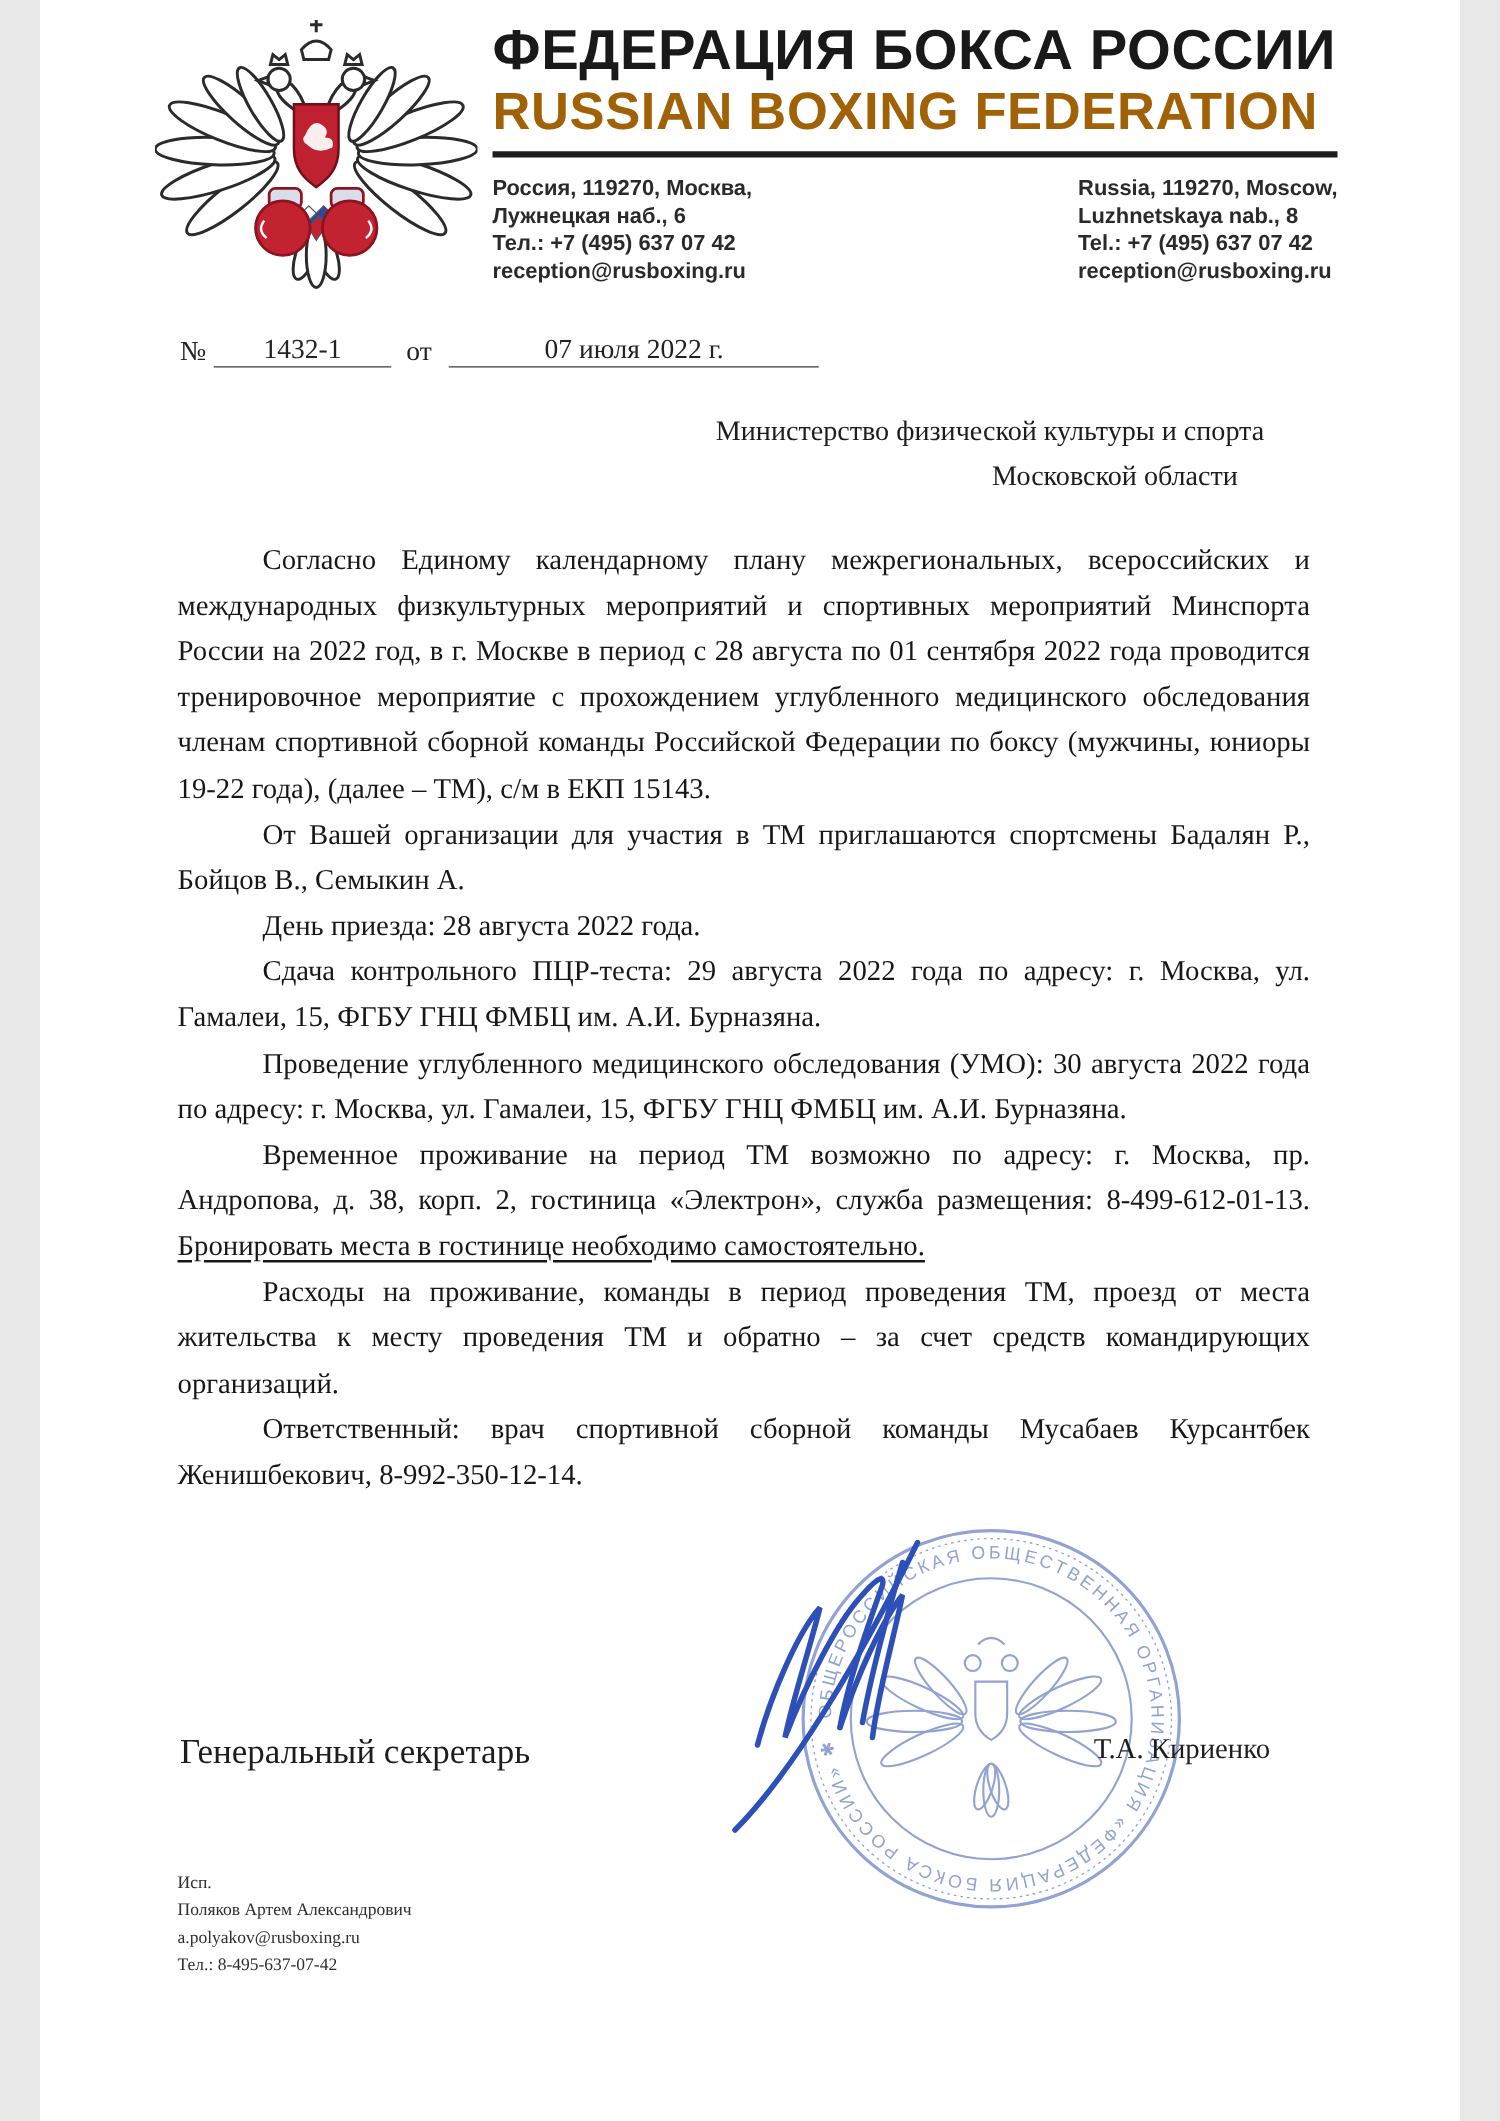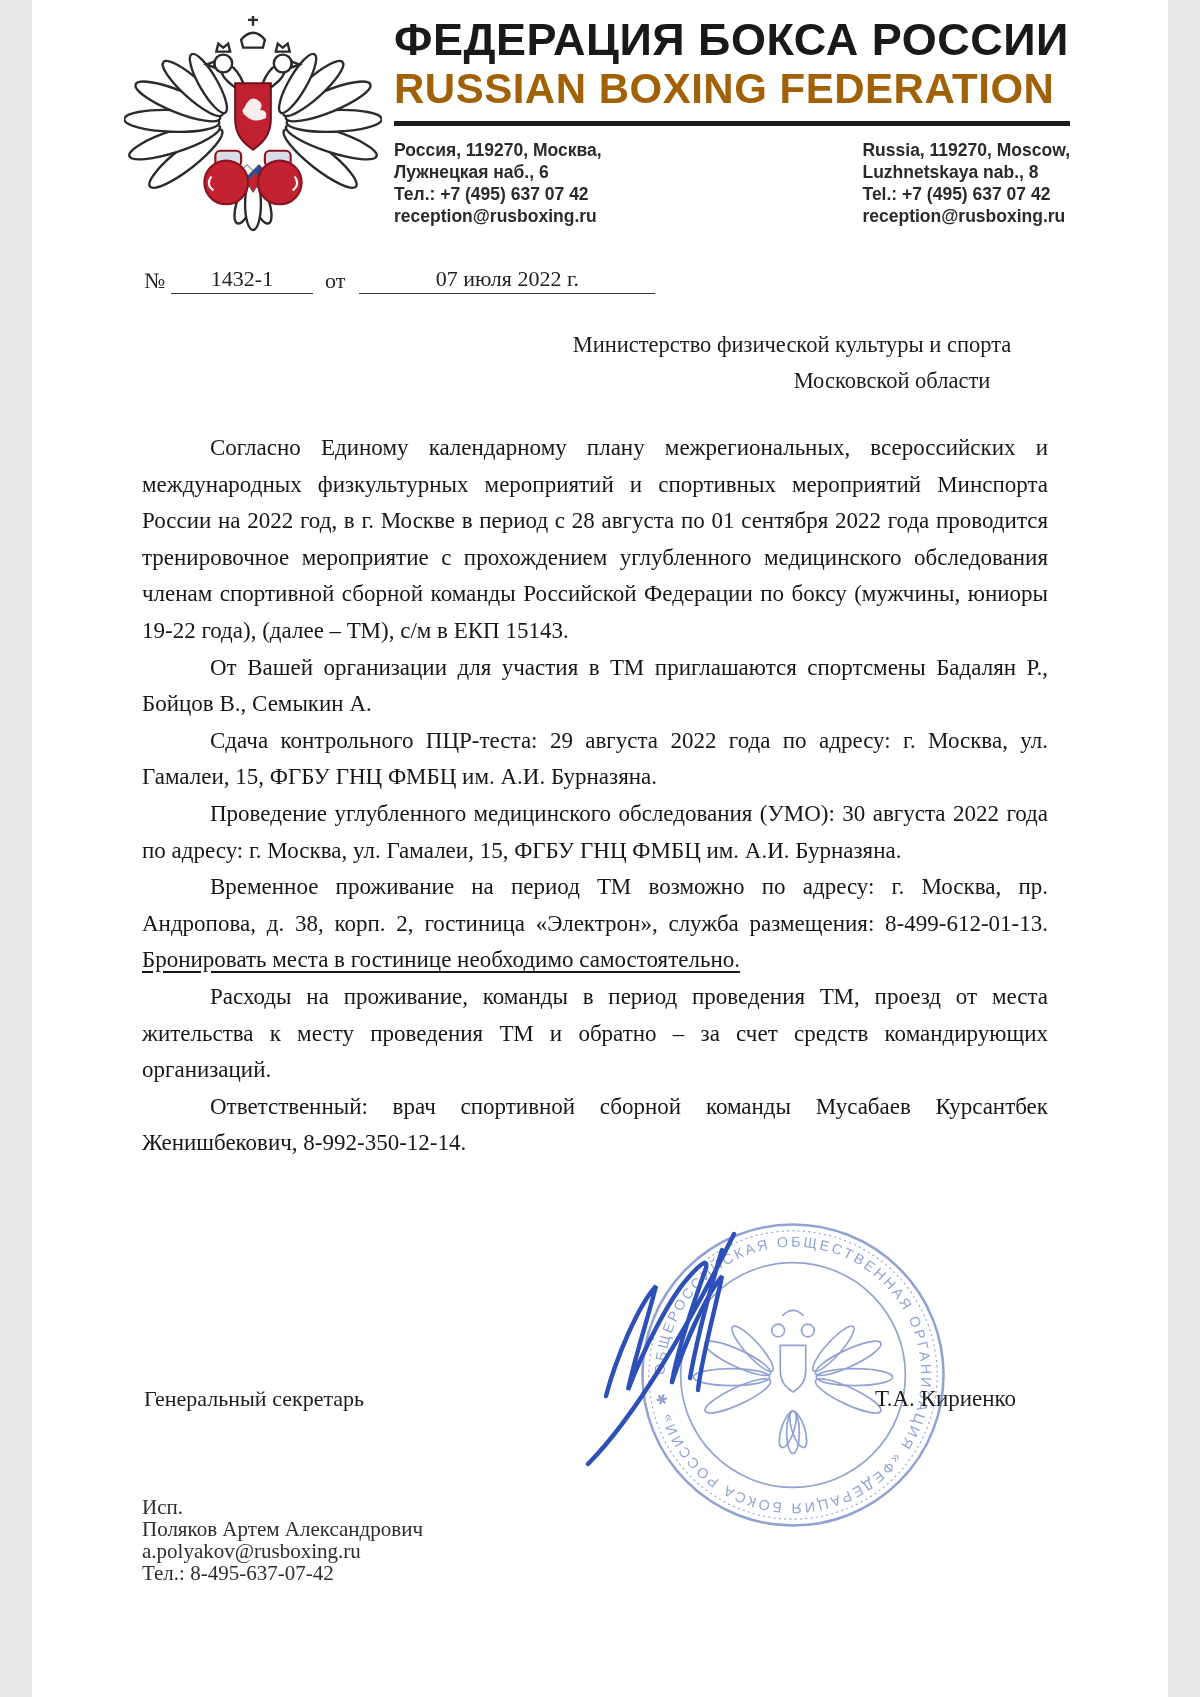--- a/index.html
+++ b/index.html
@@ -167,6 +167,7 @@
   <div class="body-text">
     <p>Согласно Единому календарному плану межрегиональных, всероссийских и международных физкультурных мероприятий и спортивных мероприятий Минспорта России на 2022 год, в г. Москве в период с 28 августа по 01 сентября 2022 года проводится тренировочное мероприятие с прохождением углубленного медицинского обследования членам спортивной сборной команды Российской Федерации по боксу (мужчины, юниоры 19-22 года), (далее – ТМ), с/м в ЕКП 15143.</p>
     <p>От Вашей организации для участия в ТМ приглашаются спортсмены Бадалян Р., Бойцов В., Семыкин А.</p>
+    <p>День приезда: 28 августа 2022 года.</p>
     <p>Сдача контрольного ПЦР-теста: 29 августа 2022 года по адресу: г. Москва, ул. Гамалеи, 15, ФГБУ ГНЦ ФМБЦ им. А.И. Бурназяна.</p>
     <p>Проведение углубленного медицинского обследования (УМО): 30 августа 2022 года по адресу: г. Москва, ул. Гамалеи, 15, ФГБУ ГНЦ ФМБЦ им. А.И. Бурназяна.</p>
     <p><span>Временное проживание на период ТМ возможно по адресу: г. Москва, пр. Андропова, д. 38, корп. 2, гостиница «Электрон», служба размещения: 8-499-612-01-13. </span><span class="ul">Бронировать места в гостинице необходимо самостоятельно.</span></p>

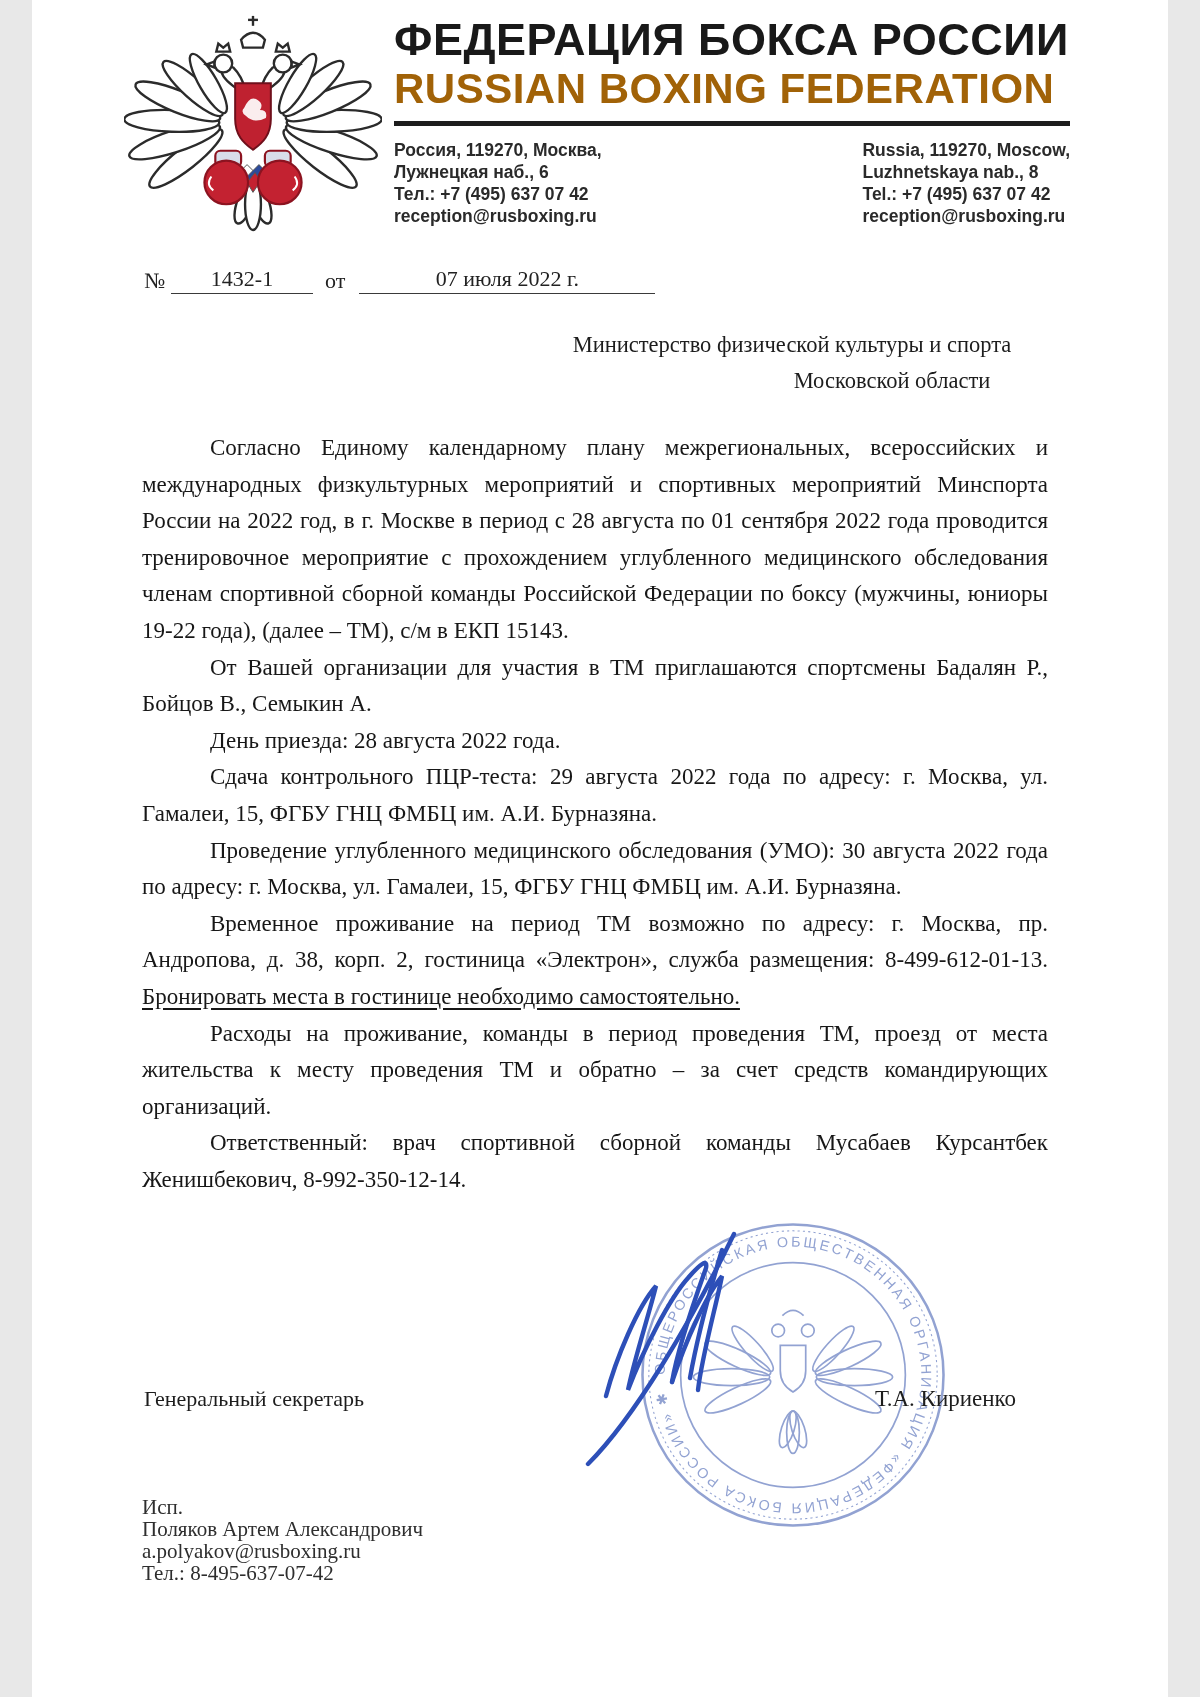--- a/index.html
+++ b/index.html
@@ -56,7 +56,7 @@
   
   .stamp{position:absolute;left:602px;top:1216px;width:318px;height:318px;opacity:.88;}
   .autograph{position:absolute;left:540px;top:1206px;width:250px;height:266px;}
-  .sig-title{position:absolute;left:112px;top:1386px;font-size:22px;color:#1d1d1d;}
+  .sig-title{position:absolute;left:112px;top:1386px;font-size:28px;color:#1d1d1d;}
   .sig-name{position:absolute;left:843px;top:1386px;font-size:23px;color:#1d1d1d;white-space:nowrap;}
   
   .footer{

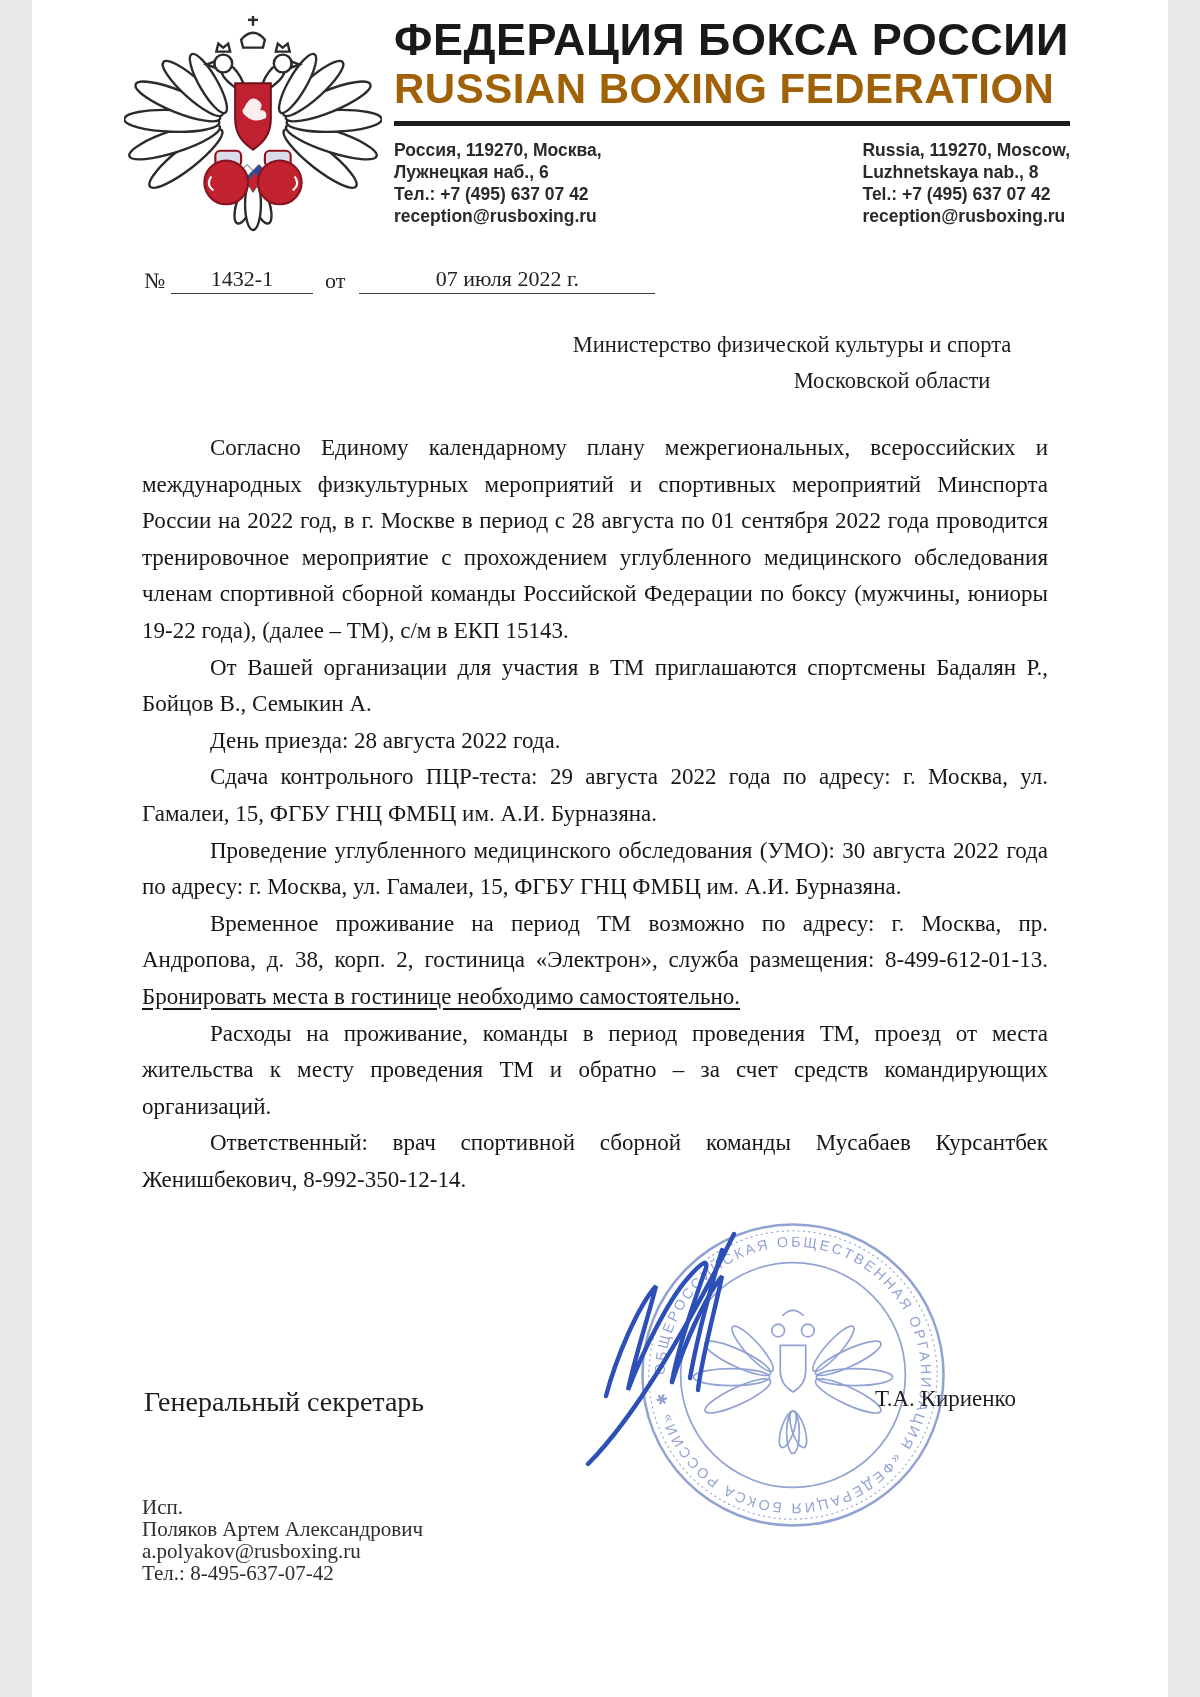--- a/index.html
+++ b/index.html
@@ -61,7 +61,7 @@
   
   .footer{
     position:absolute;left:110px;top:1496px;
-    font-size:21px;line-height:22px;color:#2e2e2e;
+    font-size:14px;line-height:22px;color:#2e2e2e;
   }
 </style>
 </head>

